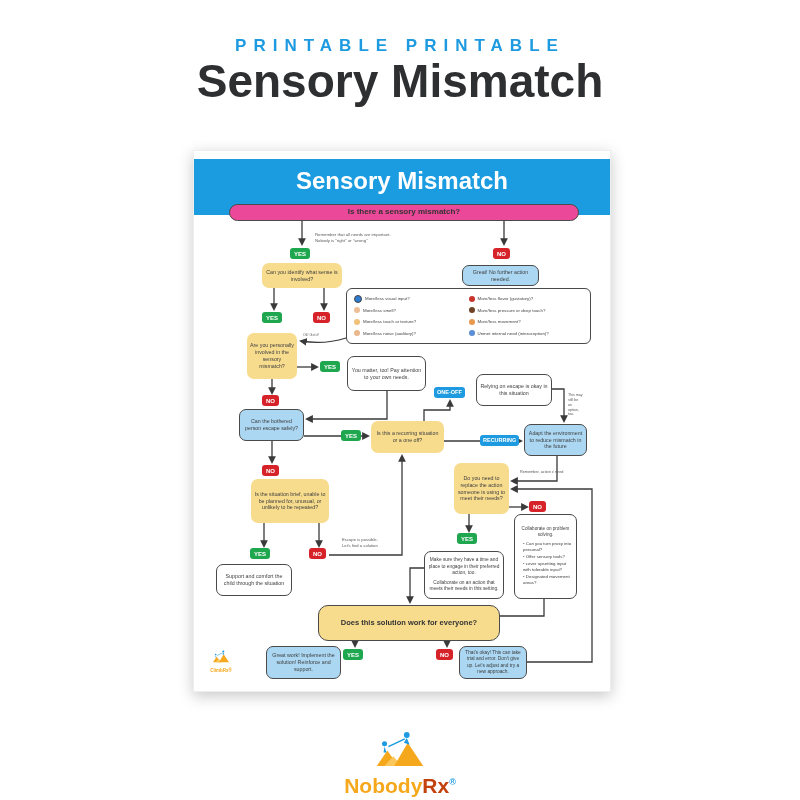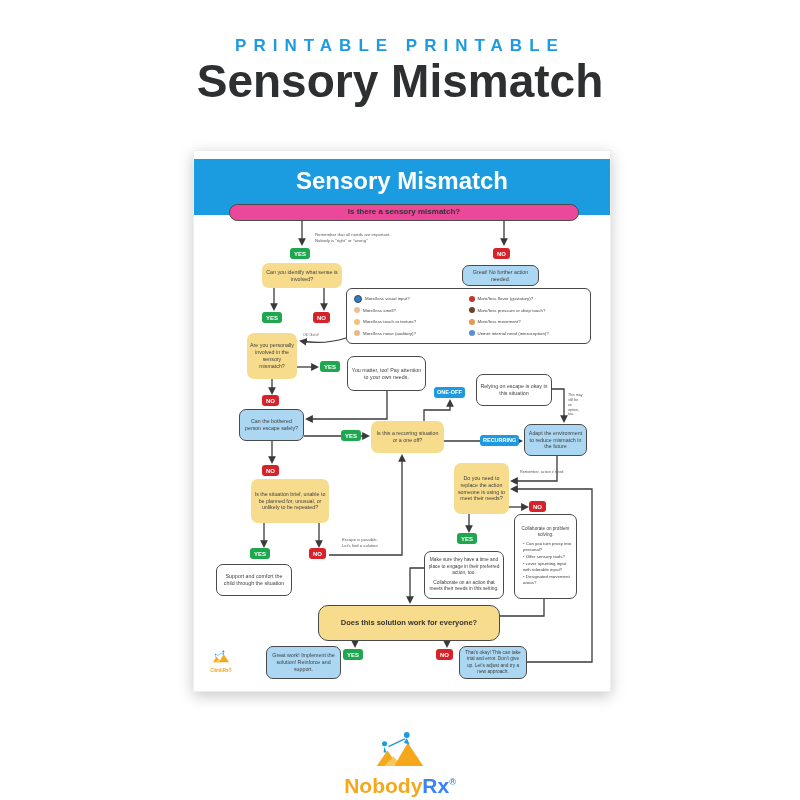--- a/index.html
+++ b/index.html
@@ -64,7 +64,7 @@
   .footer-logo{position:absolute;left:0;top:731px;width:100%;text-align:center;}
   .logo-text{font-size:21px;font-weight:bold;margin-top:2px;}
   .logo-text .orange{color:#F6A81C;}
-  .logo-text .blu{color:#3b82f6;}
+  .logo-text .blu{color:#c2410c;}
   .logo-text sup{font-size:9px;color:#1E9BE0;}
 </style>
 </head>

